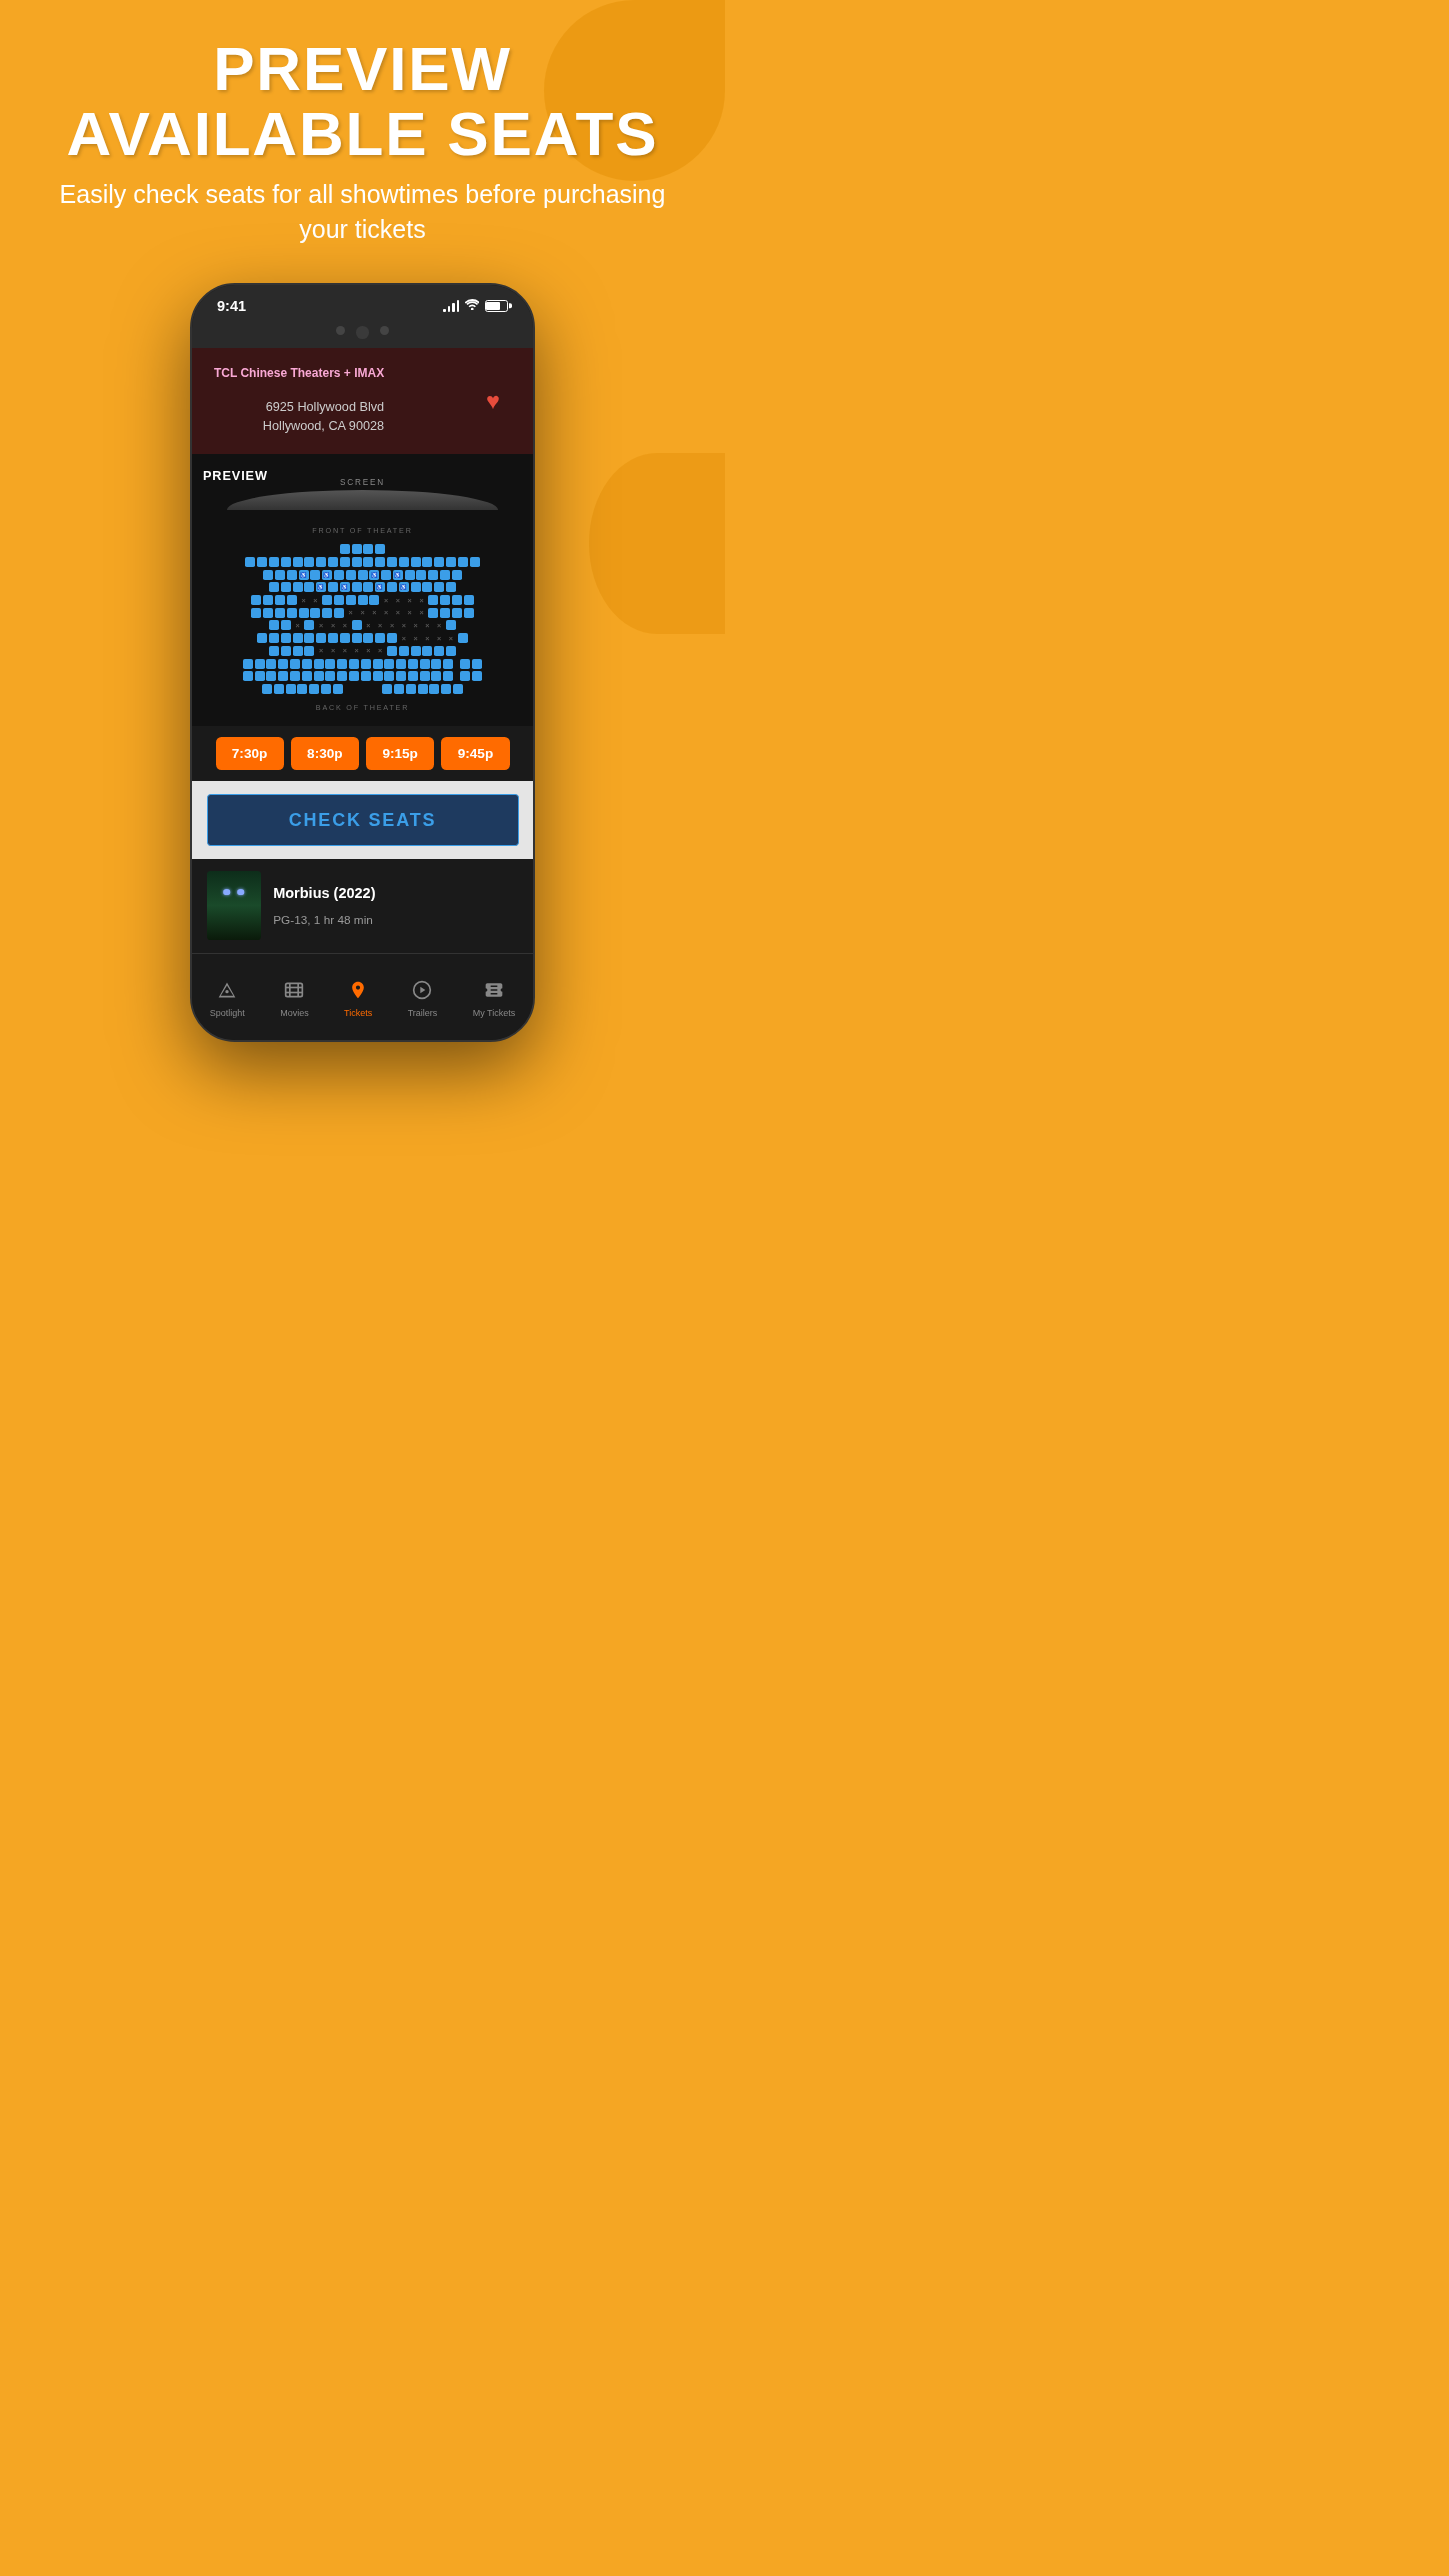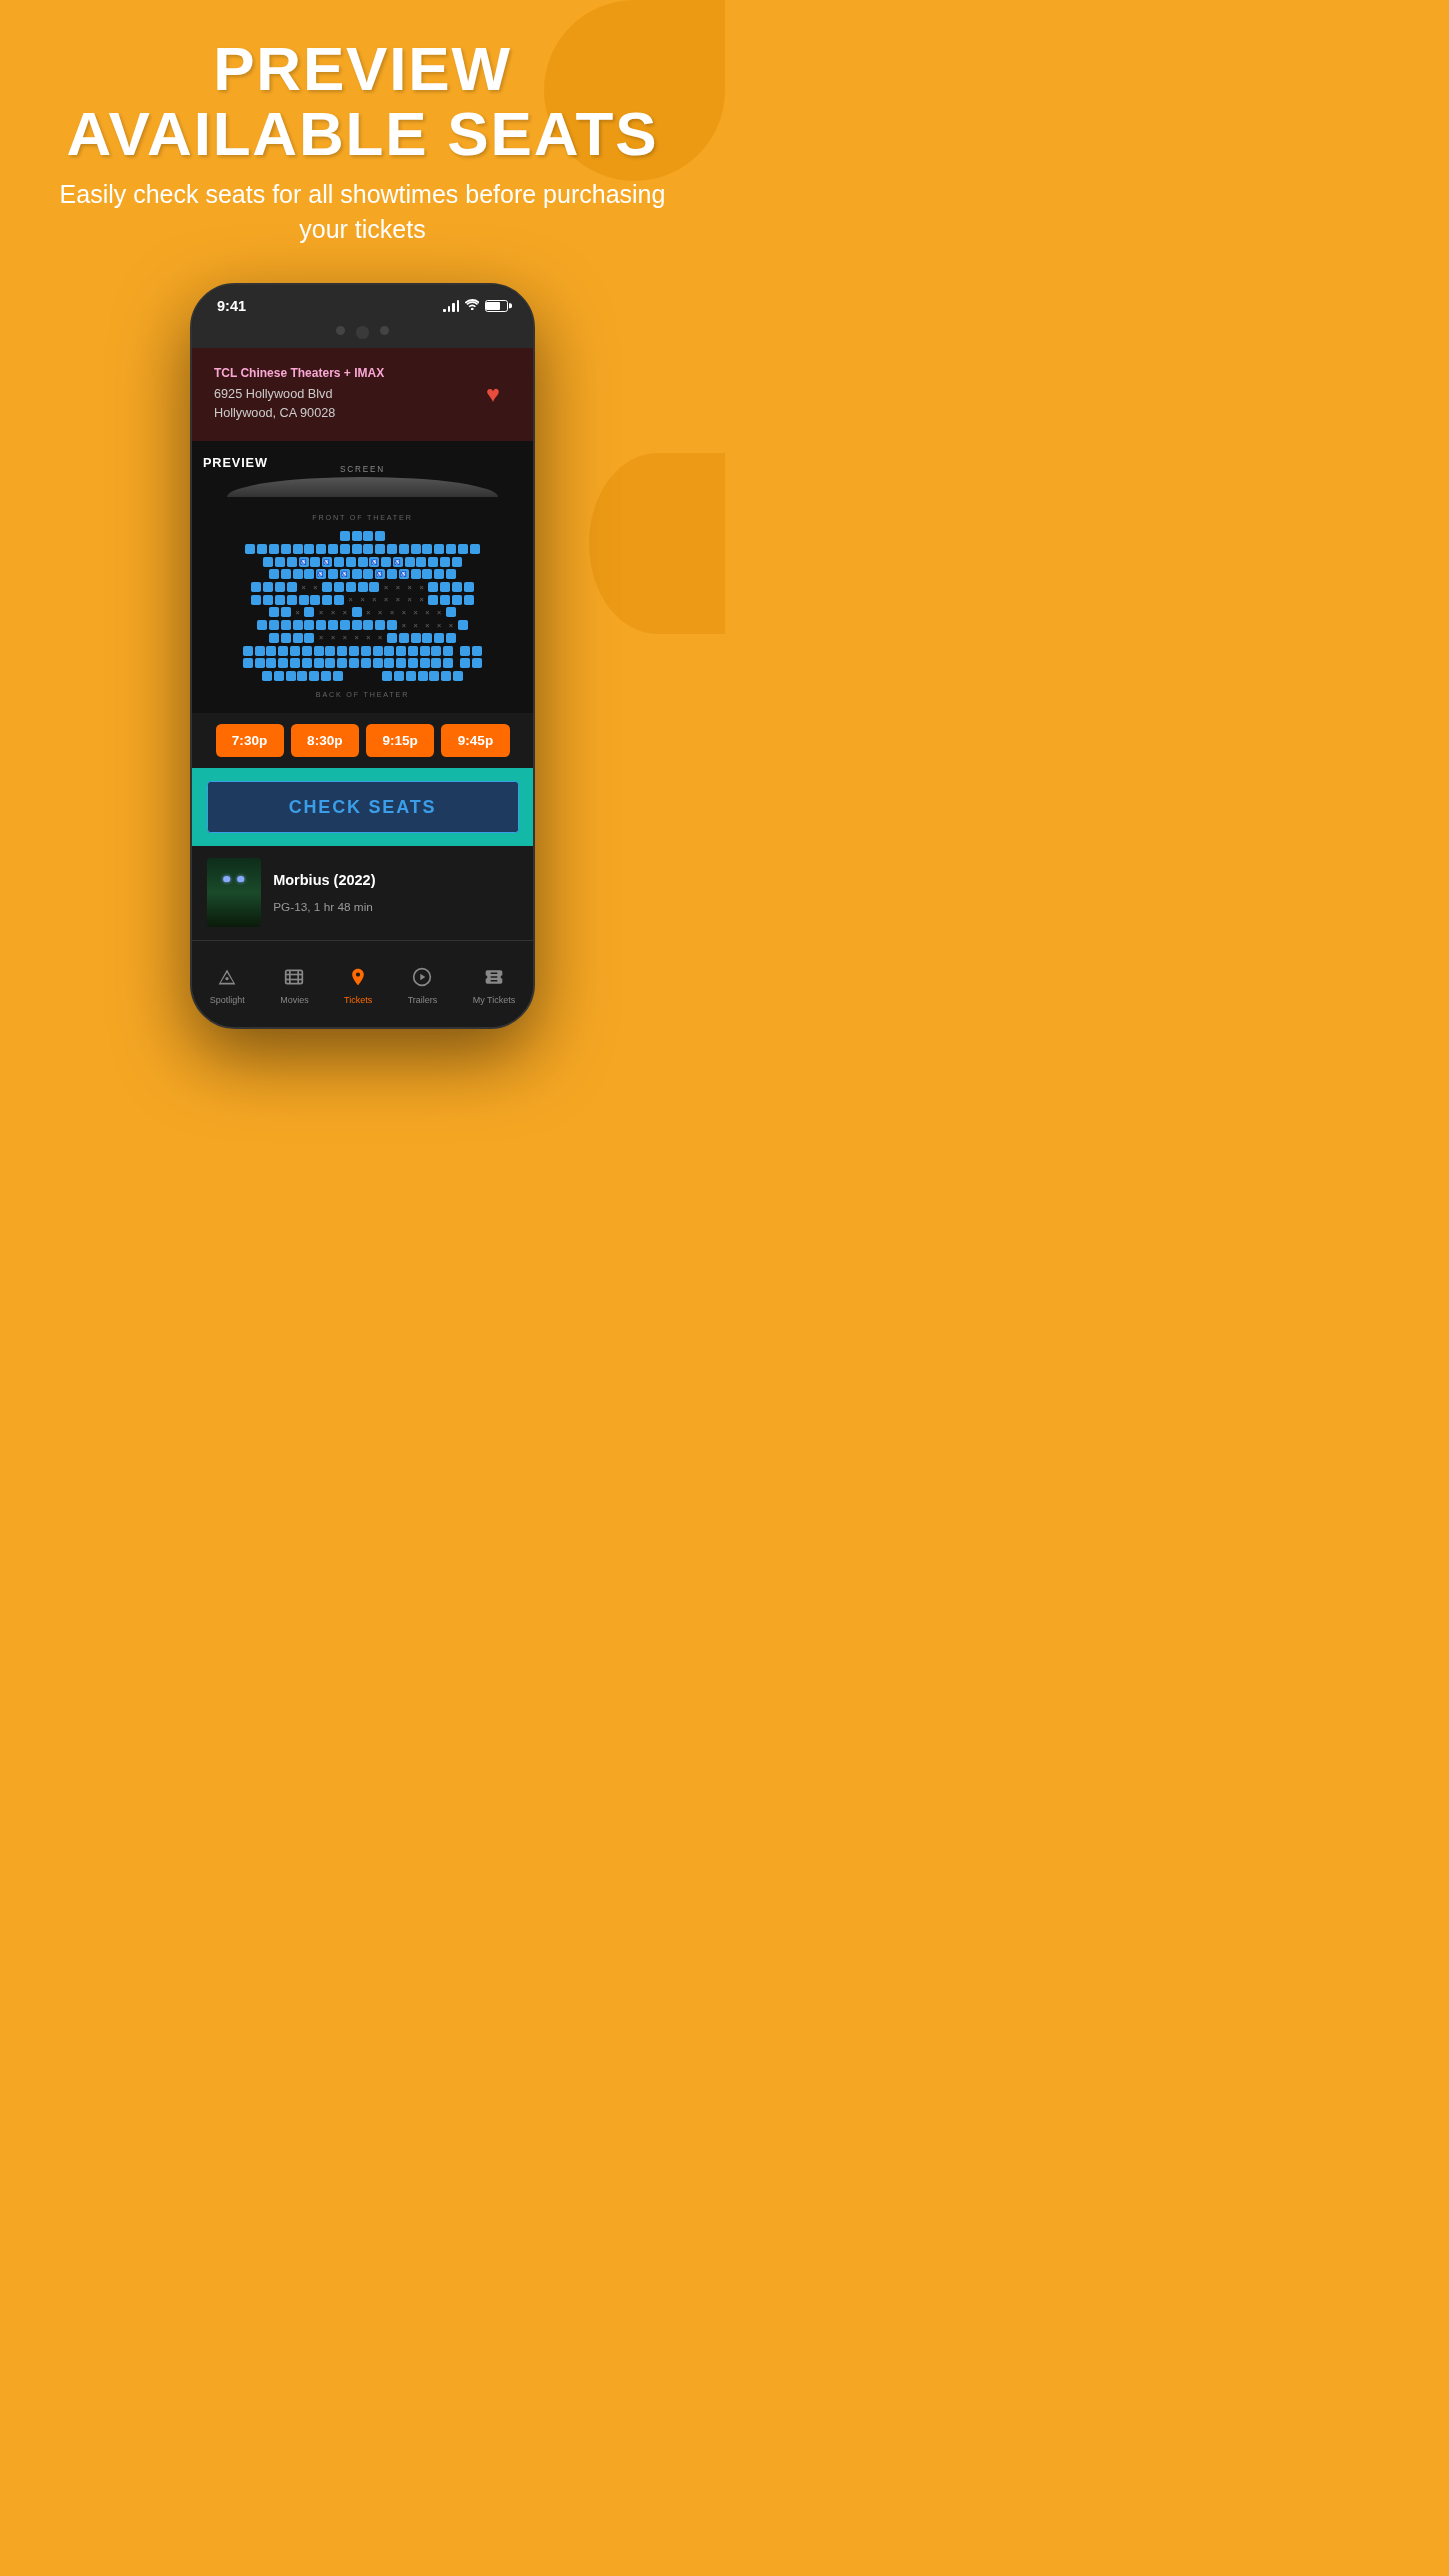--- a/index.html
+++ b/index.html
@@ -189,8 +189,9 @@
     .theater-info p {
       color: #ccc;
       font-size: 12.7px;
-      margin-top: 5px;
+      margin-top: 18px;
       line-height: 1.5;
+      text-align: right;
     }
 
     .heart-btn {

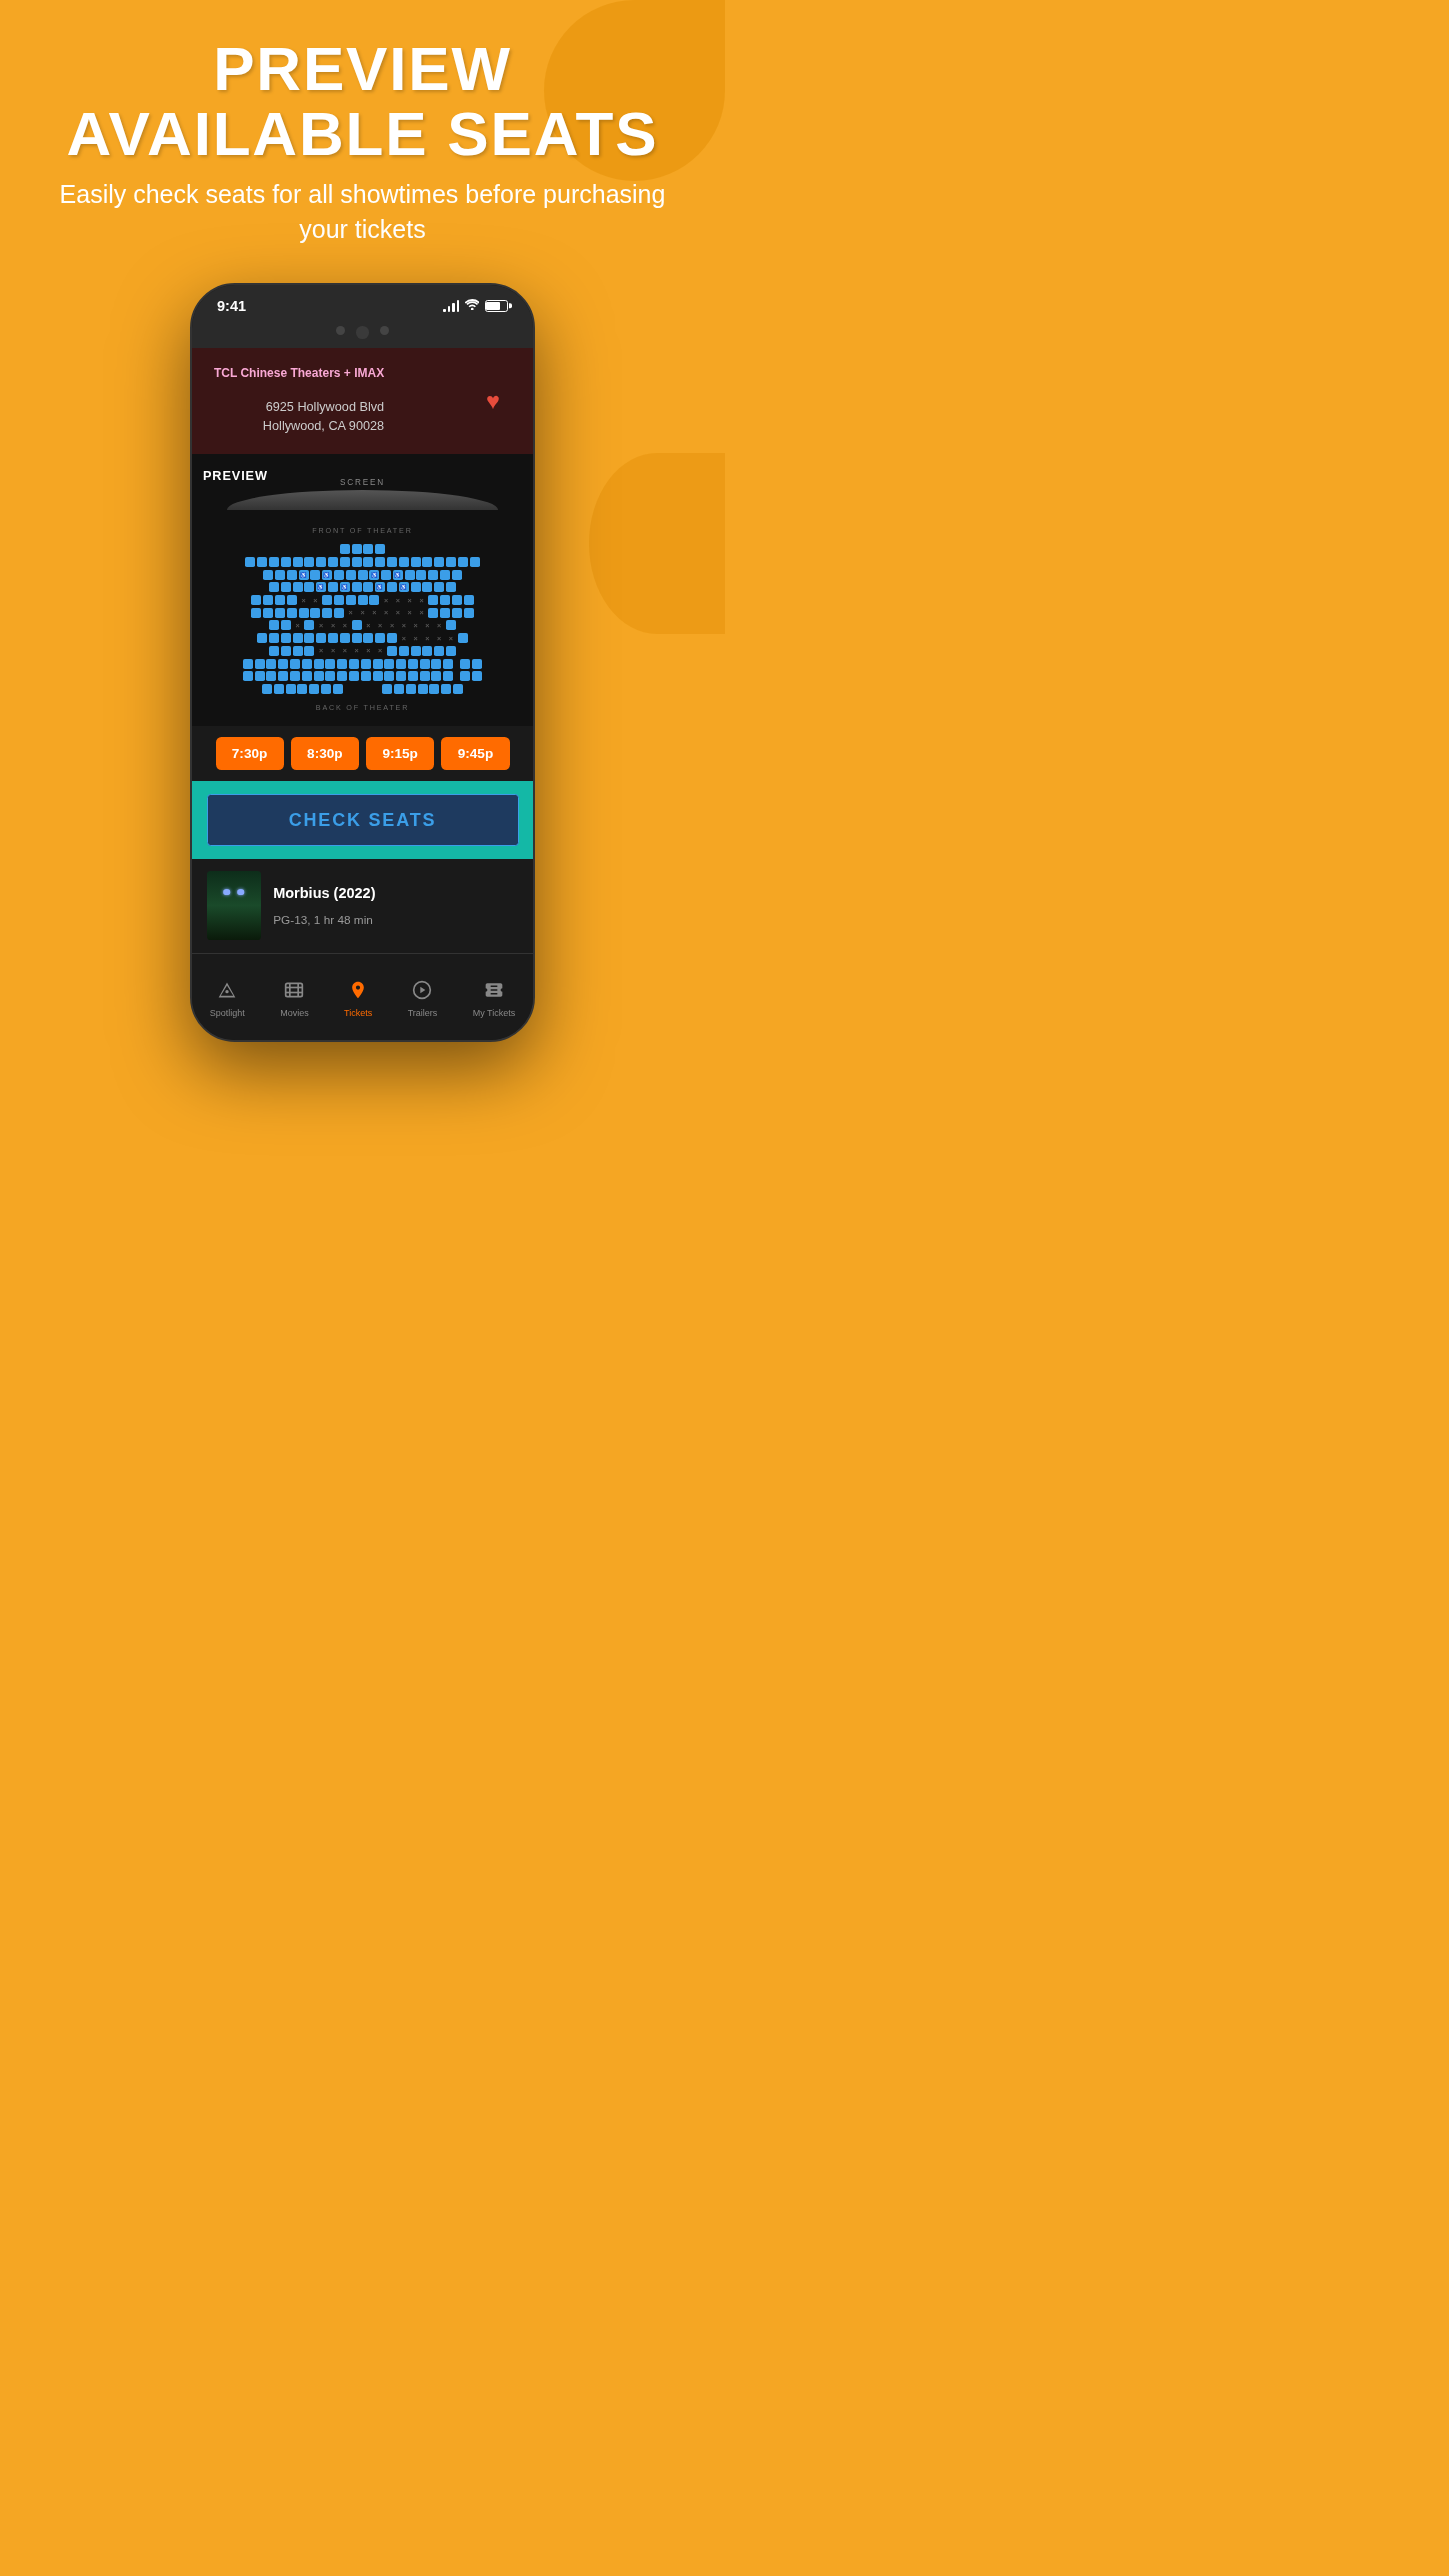--- a/index.html
+++ b/index.html
@@ -336,7 +336,7 @@
 
     
     .check-seats-section {
-      background: #14b8a6;
+      background: #e5e5e5;
       padding: 12.7px 14.5px;
     }
 

